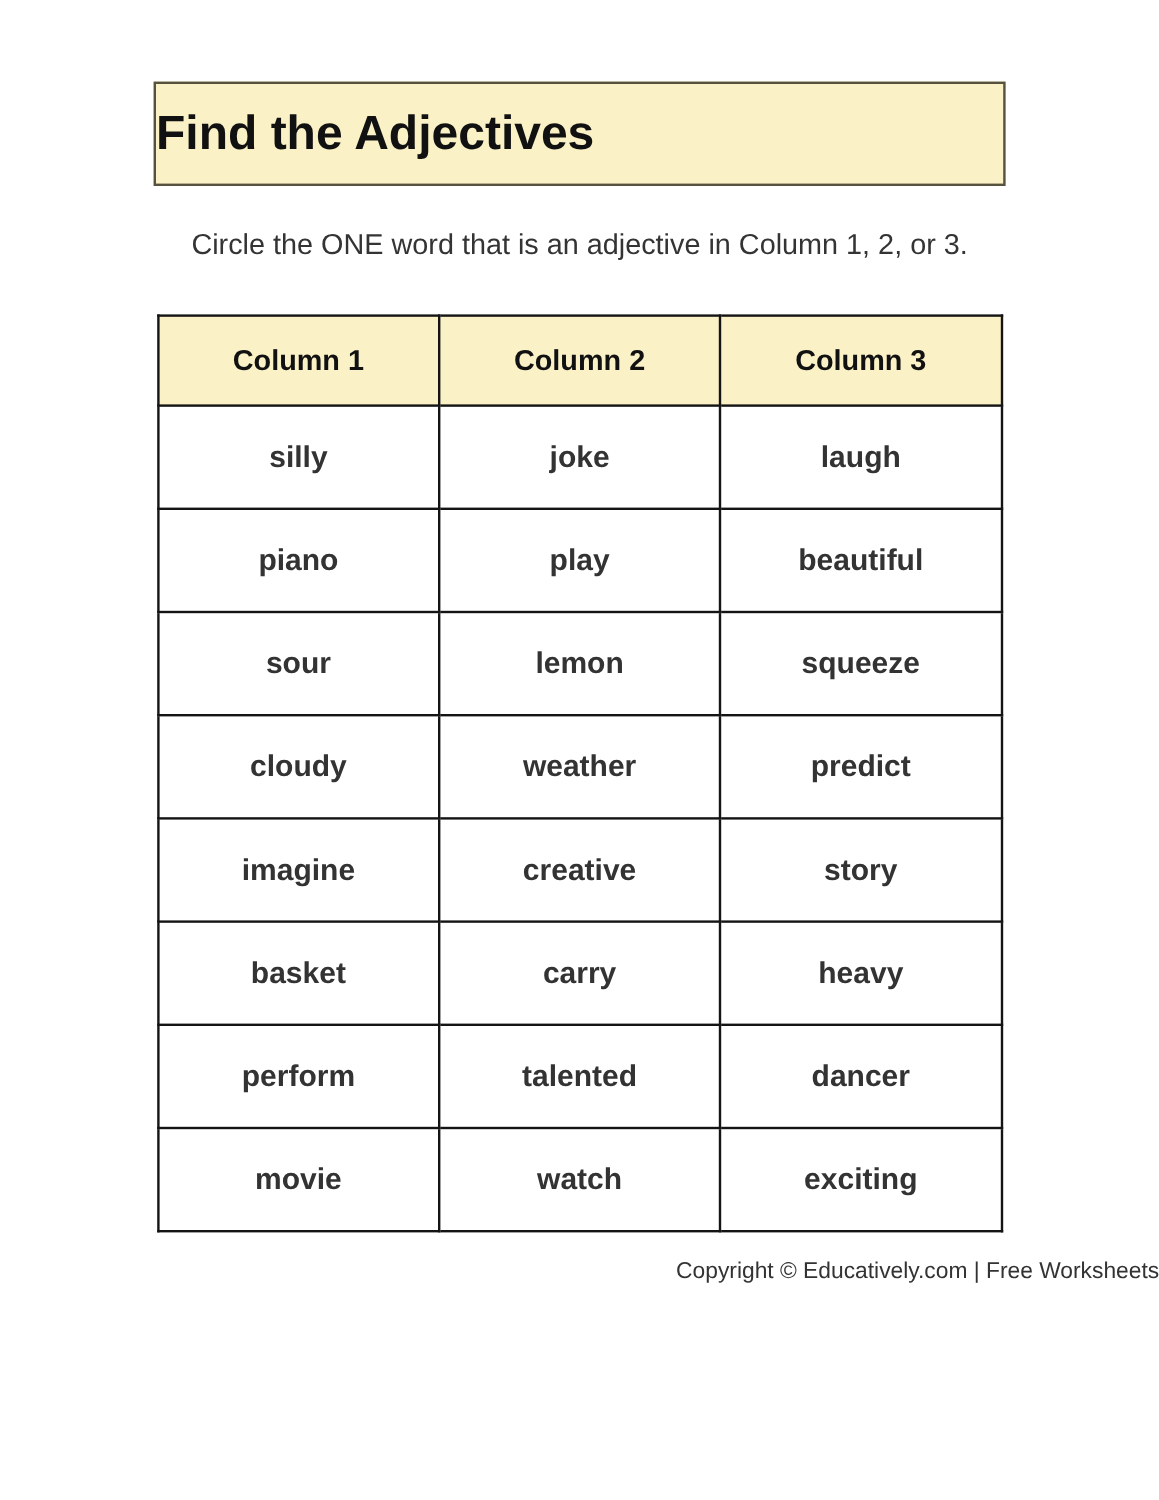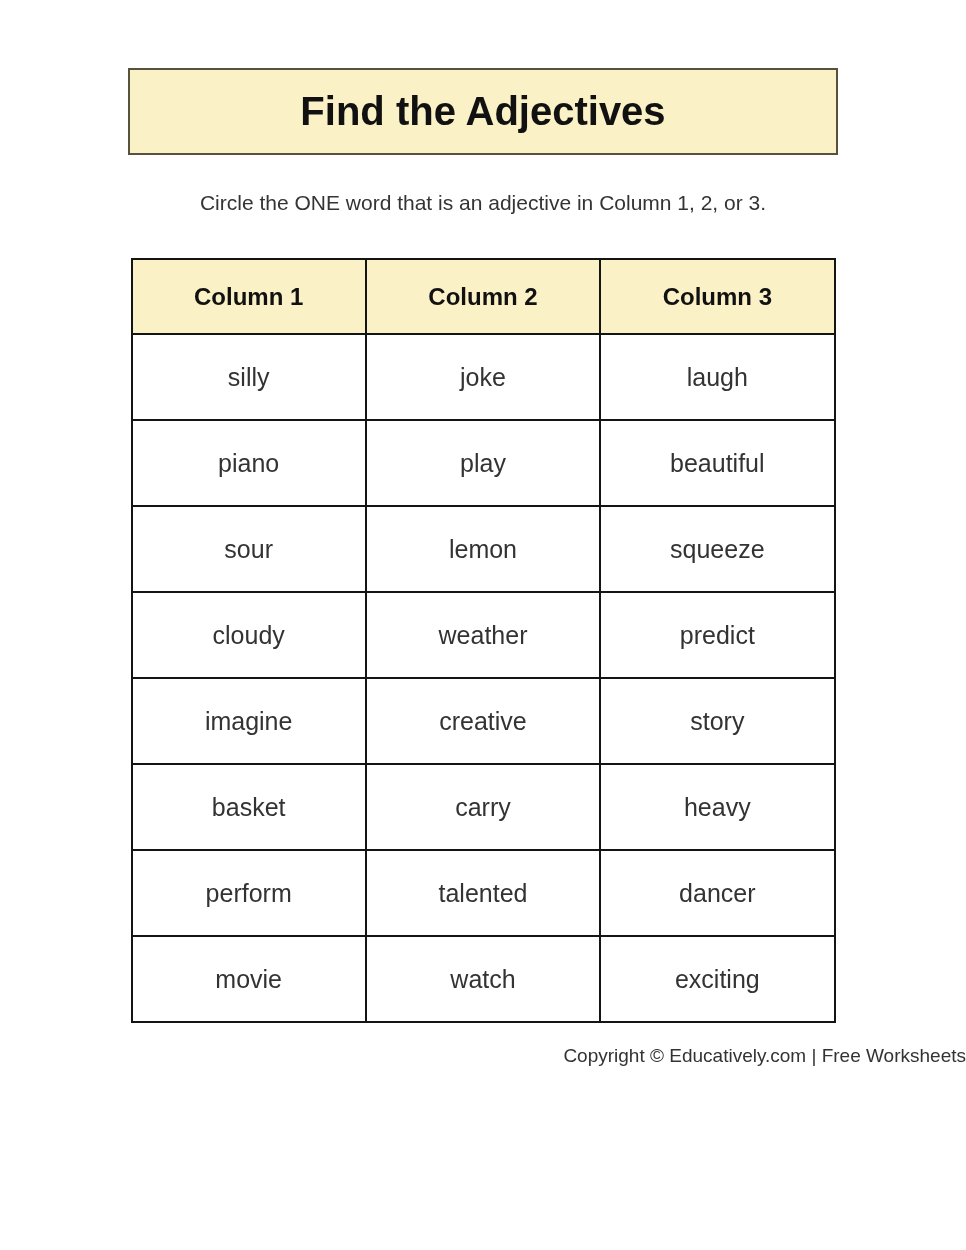--- a/index.html
+++ b/index.html
@@ -27,7 +27,6 @@
     border:2px solid var(--title-border);
     display:flex;
     align-items:center;
-    justify-content:center;
   }
   .title-box h1{
     font-size:40px;

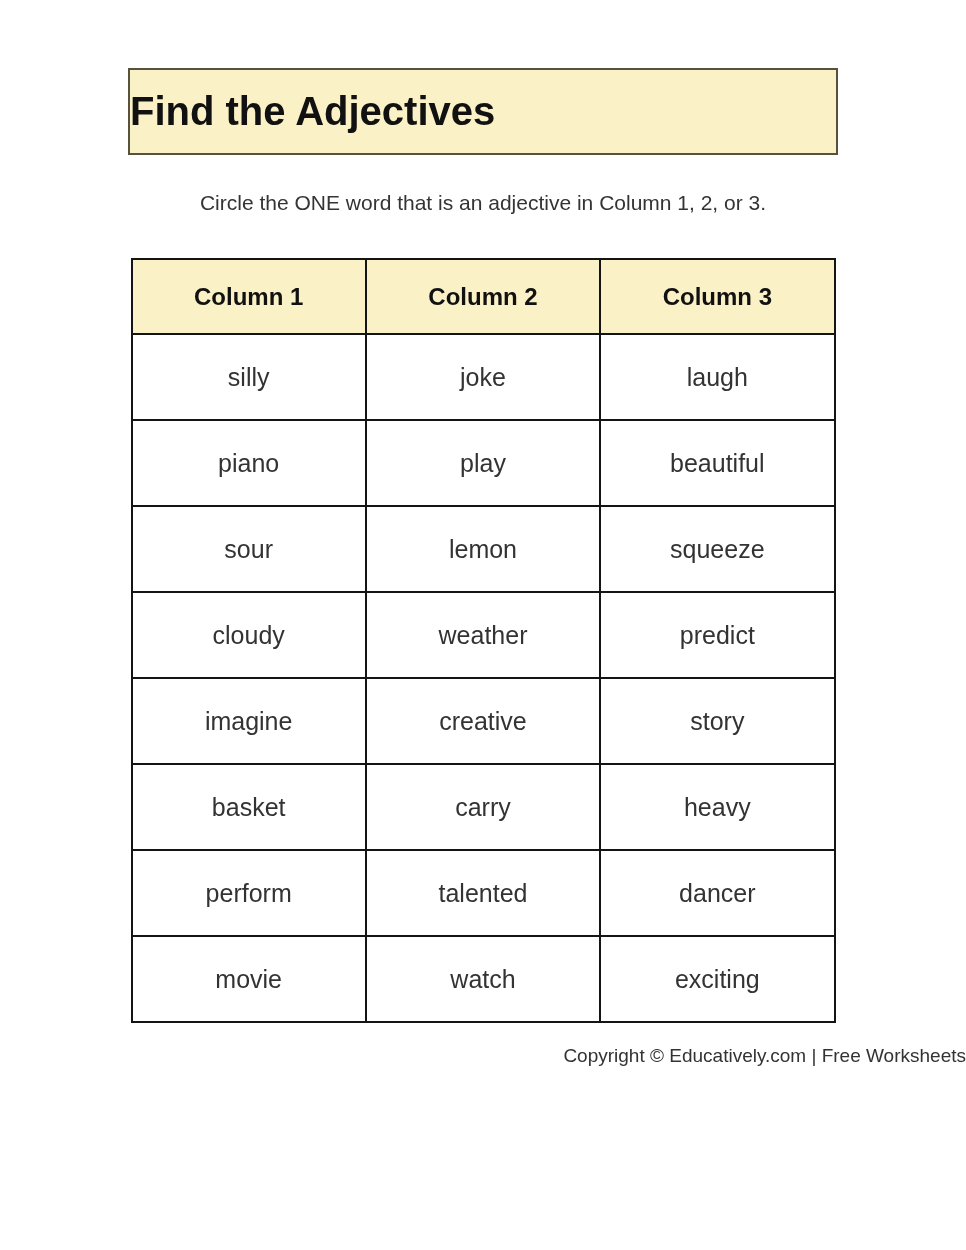--- a/index.html
+++ b/index.html
@@ -37,7 +37,7 @@
   .instruction{
     margin-top:36px;
     text-align:center;
-    font-size:21px;
+    font-size:24px;
     color:#343434;
   }
   table.word-table{

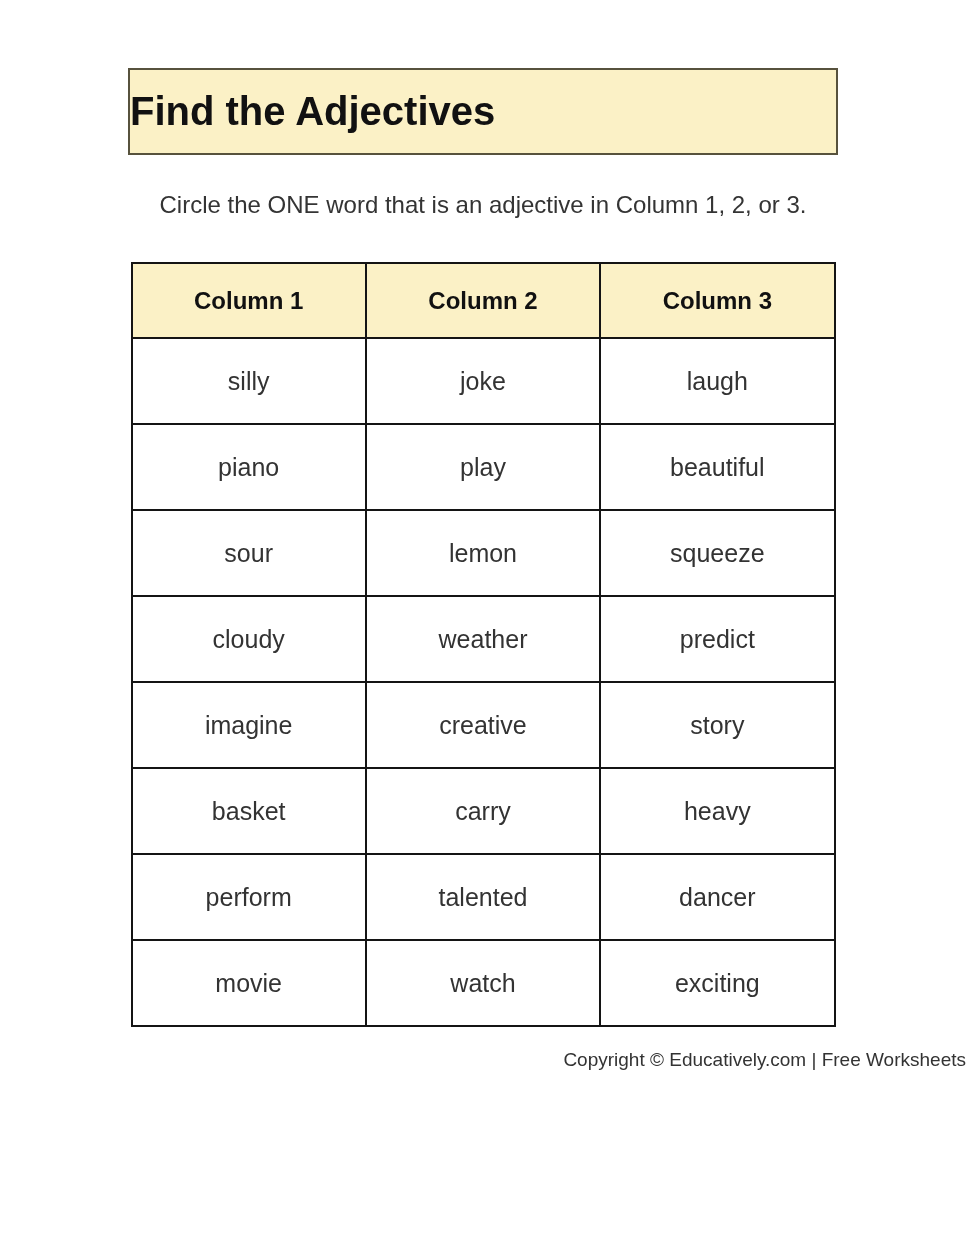--- a/index.html
+++ b/index.html
@@ -62,7 +62,7 @@
   table.word-table td{
     height:86px;
     font-size:25px;
-    font-weight:400;
+    font-weight:700;
     color:#333333;
     background:#ffffff;
   }

